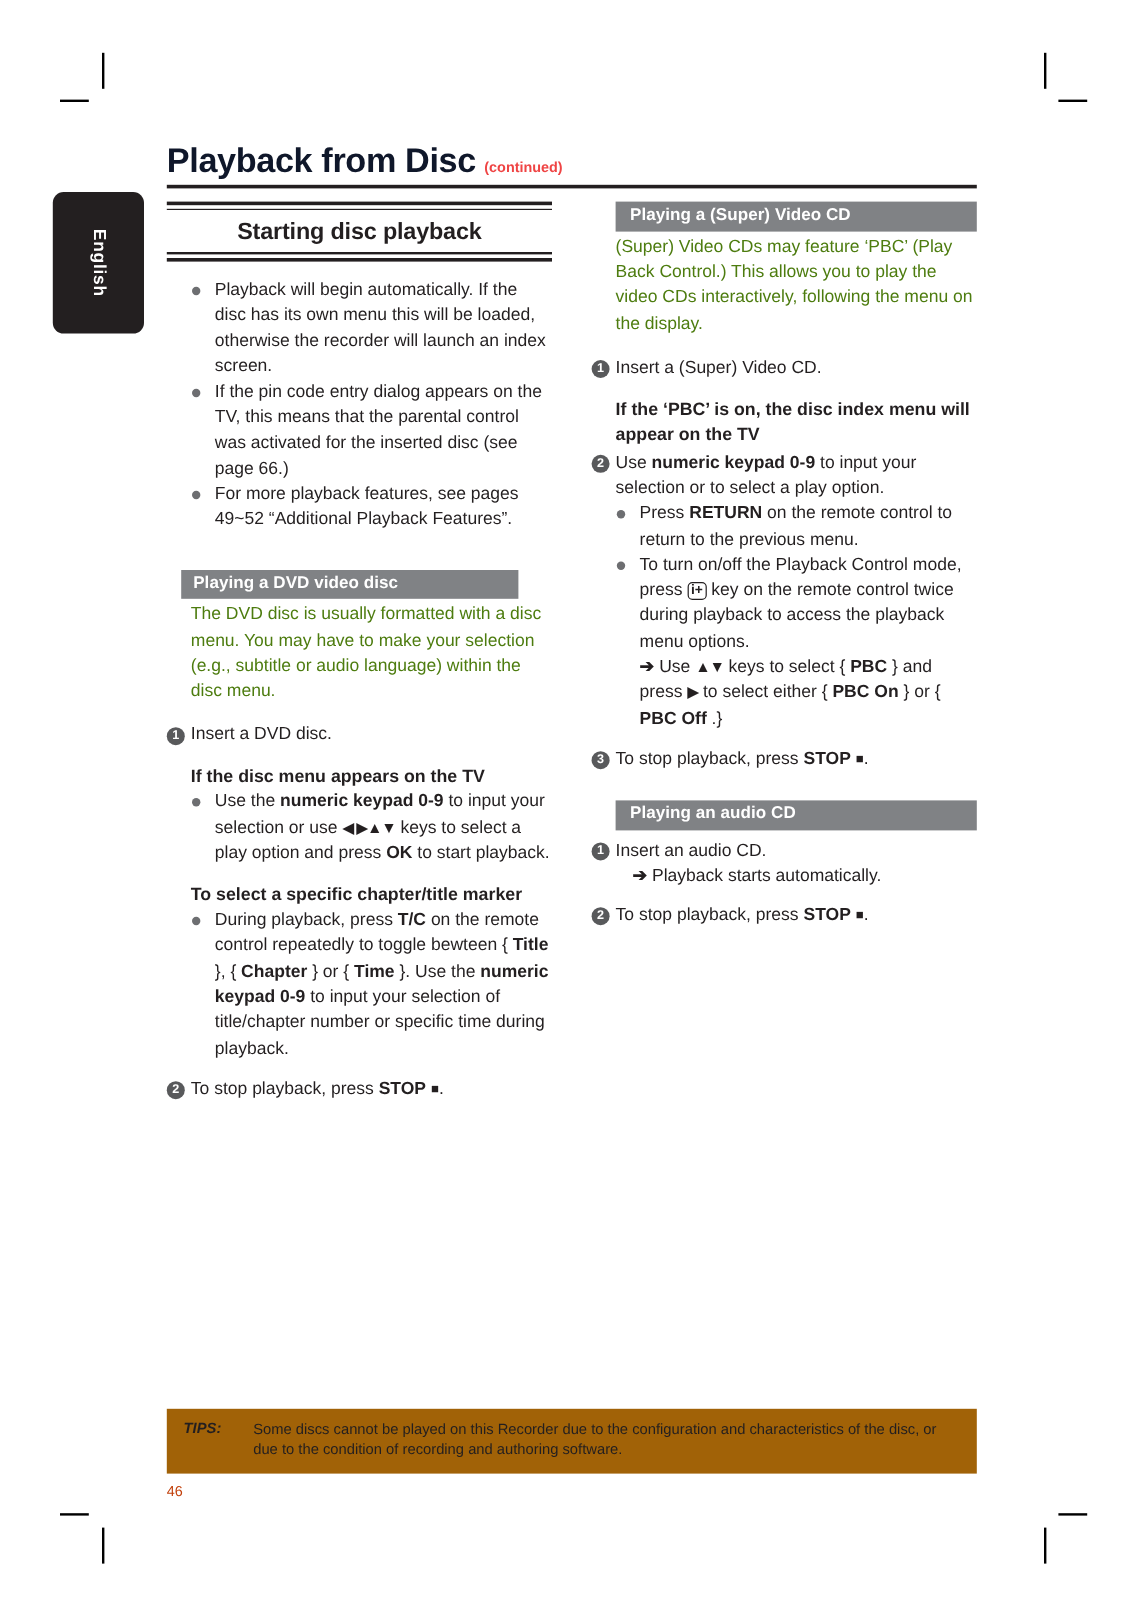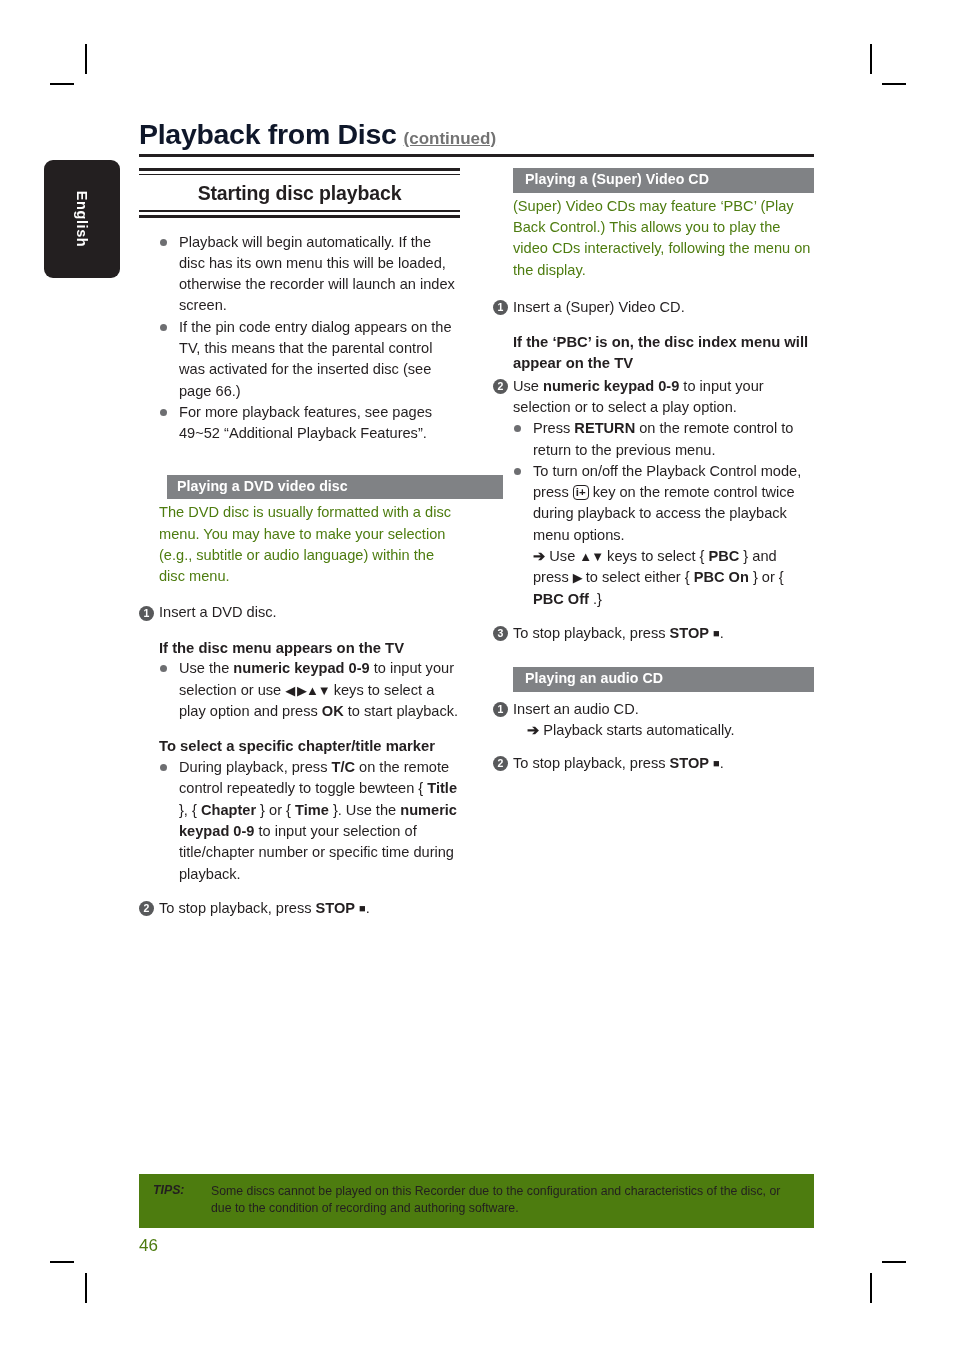--- a/index.html
+++ b/index.html
@@ -65,11 +65,10 @@
     color: #0f172a;
   }
   .title-sub {
-    font-size: 17px;
+    font-size: 12px;
     font-weight: bold;
     margin-left: 7px;
-    color: #737373;
-    text-decoration: underline;
+    color: #ef4444;
   }
   .title-rule {
     margin-top: 3px;

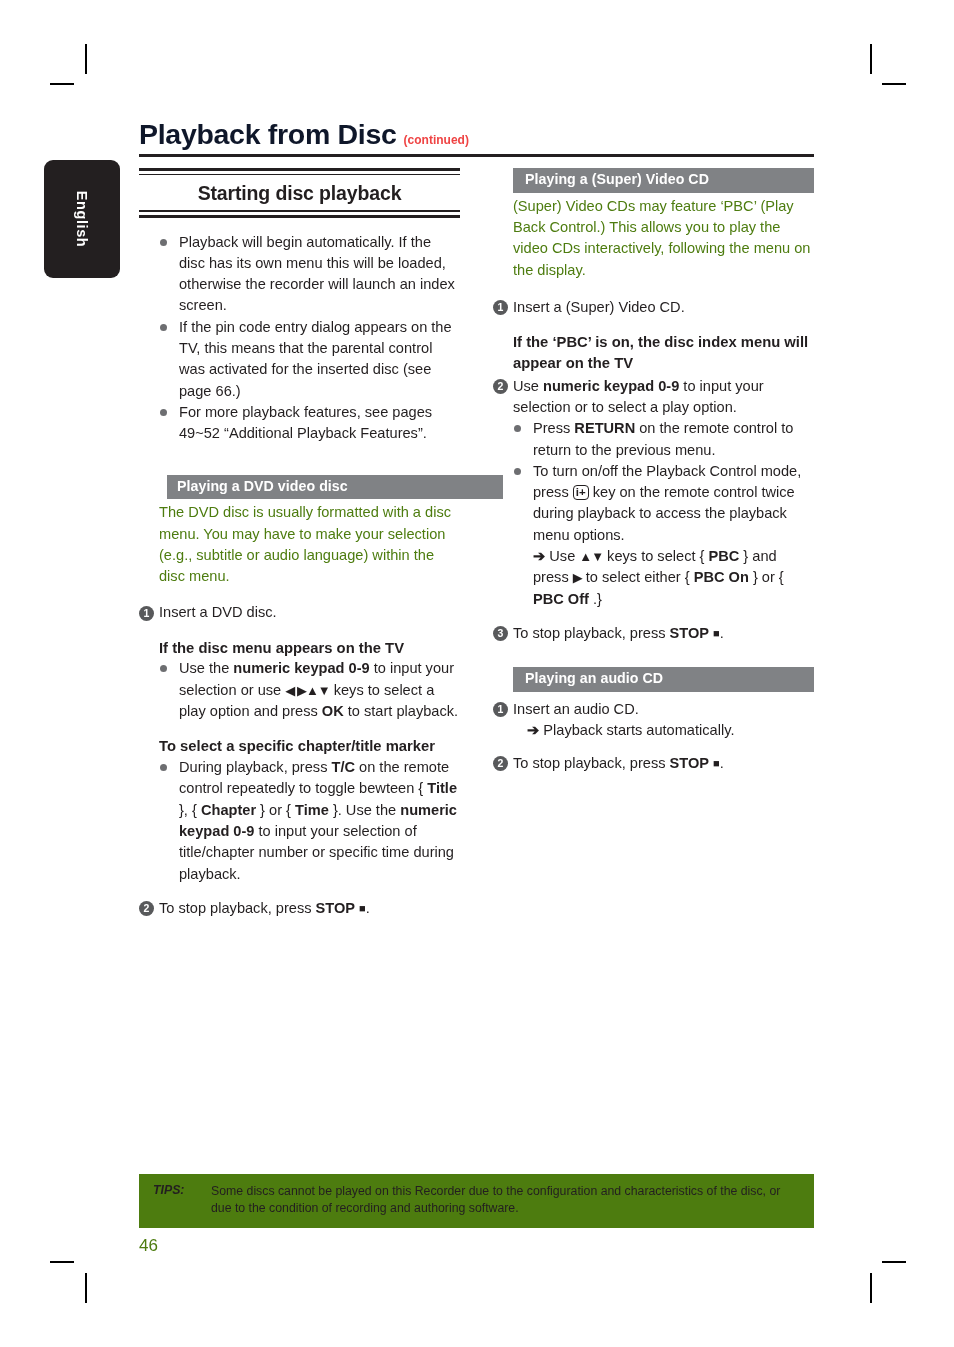--- a/index.html
+++ b/index.html
@@ -113,7 +113,7 @@
     letter-spacing: 0.05px;
     line-height: 1.25;
   }
-  .bar-head.indent { margin-left: 28px; width: 336px; box-sizing: border-box; }
+  .bar-head.indent { margin-left: 12px; width: 281px; box-sizing: border-box; }
   .bar-head.indent-r { margin-left: 20px; width: 301px; box-sizing: border-box; padding-left: 12px; }
 
   

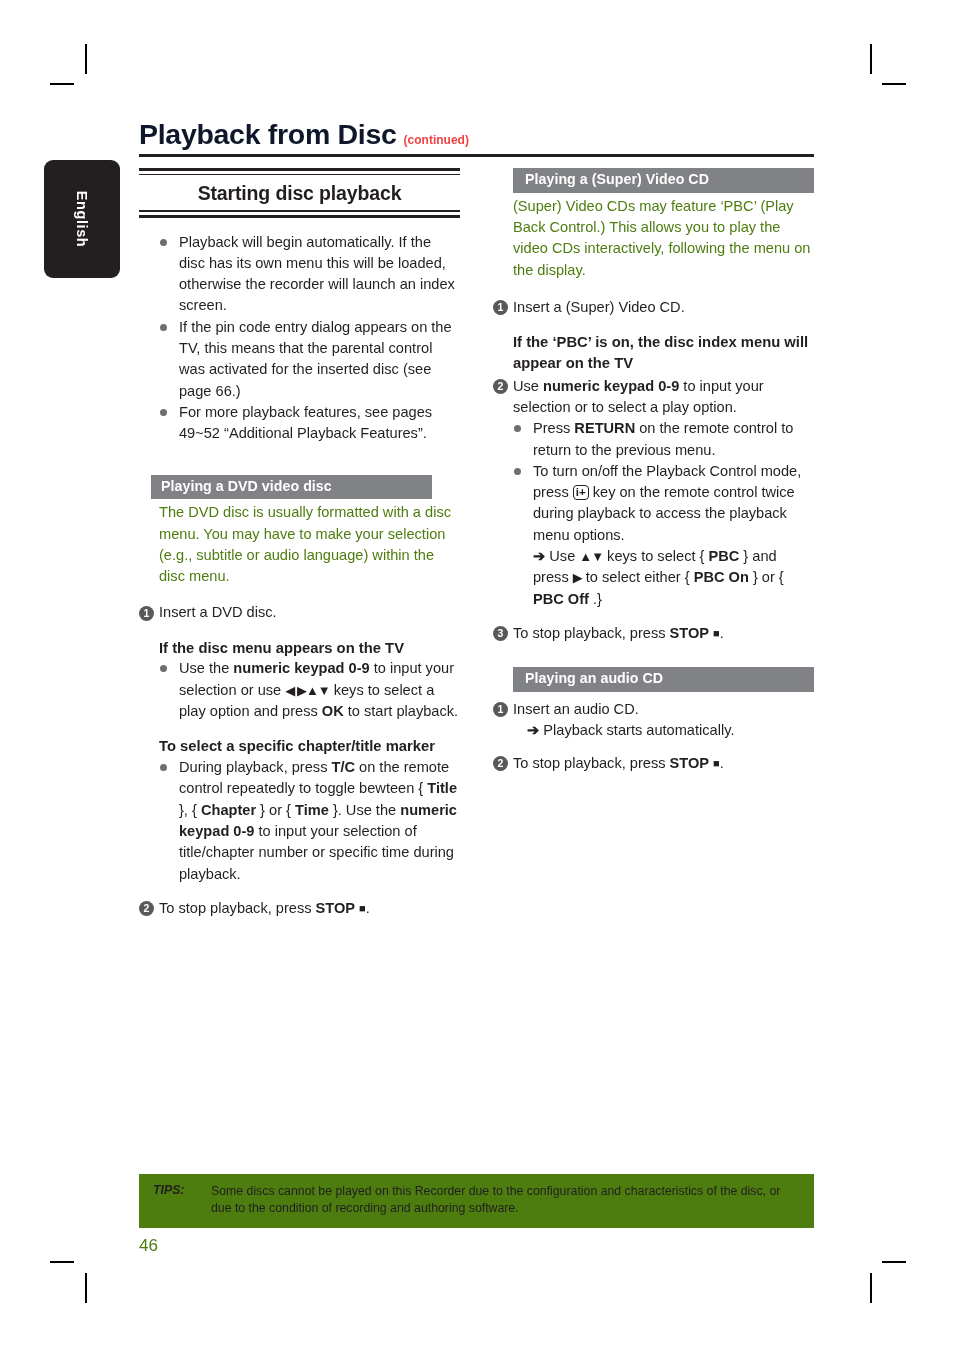--- a/index.html
+++ b/index.html
@@ -204,7 +204,7 @@
     left: 139px;
     top: 1174px;
     width: 675px;
-    background: #4d7c0f;
+    background: #a16207;
     box-sizing: border-box;
     padding: 9px 14px 10px 14px;
     display: flex;

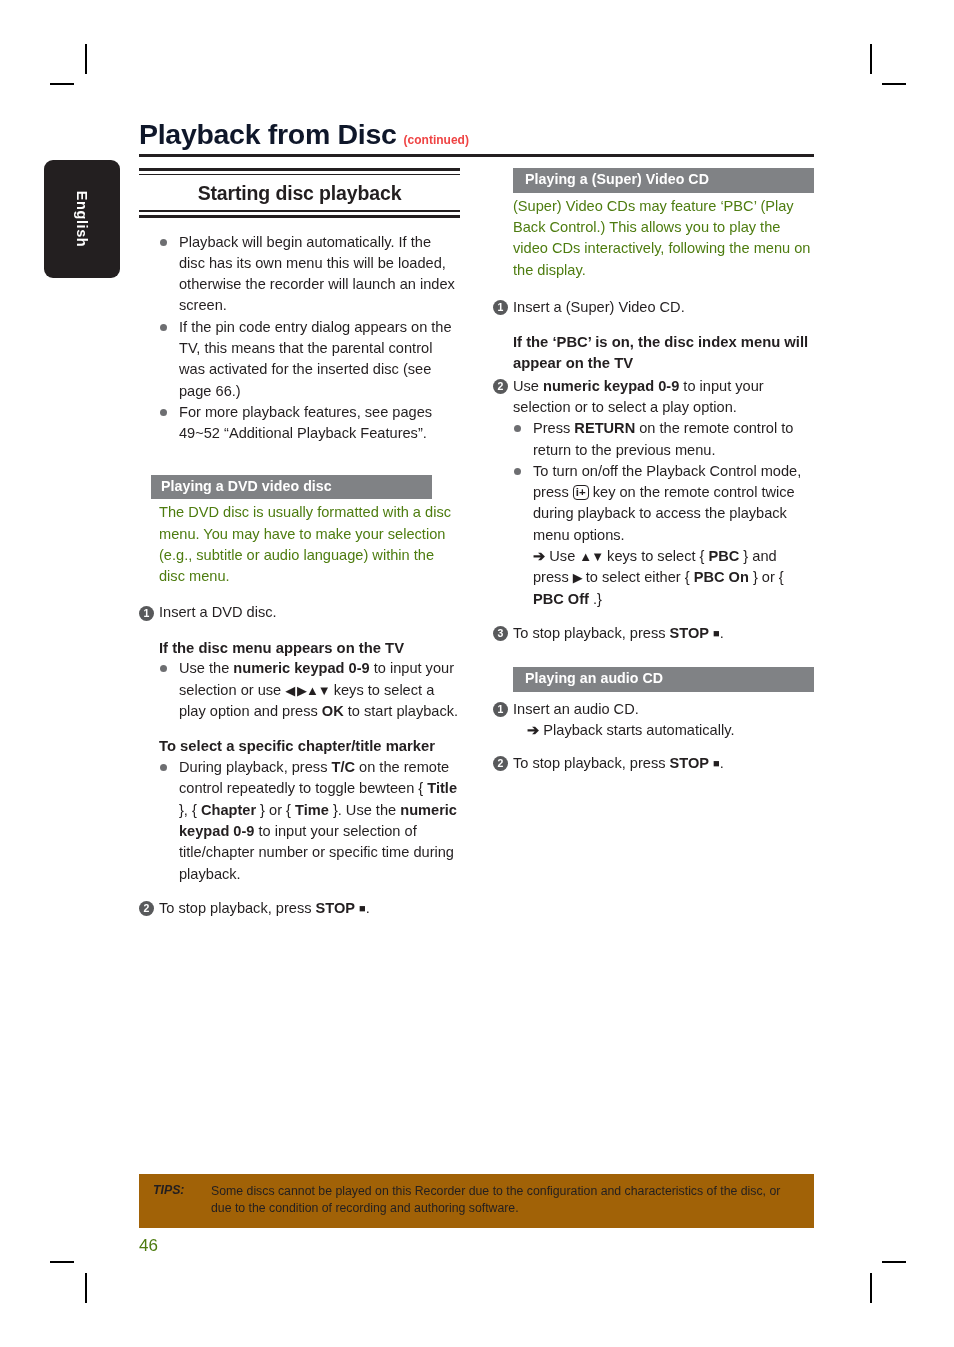--- a/index.html
+++ b/index.html
@@ -226,8 +226,8 @@
     position: absolute;
     left: 139px;
     top: 1236px;
-    font-size: 17px;
-    color: #4d7c0f;
+    font-size: 12px;
+    color: #c2410c;
   }
 </style>
 </head>

